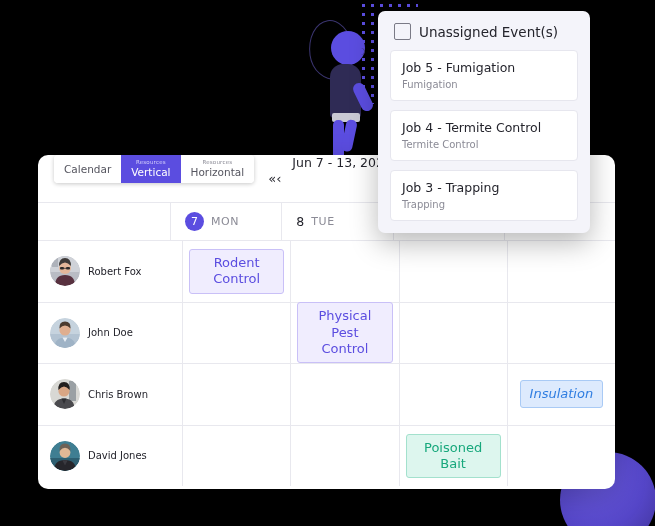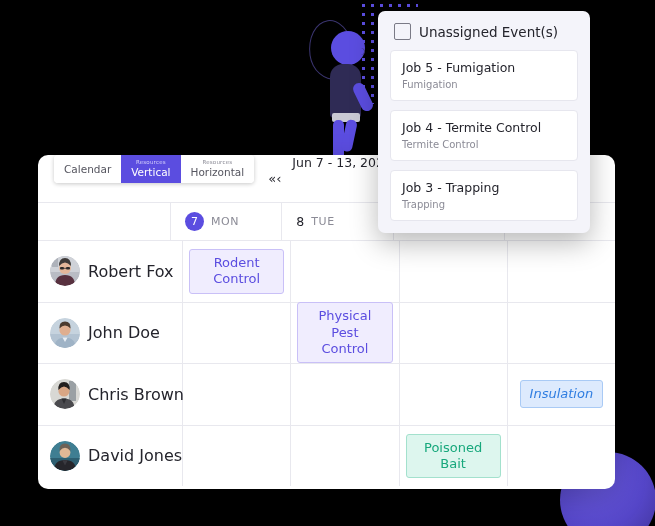--- a/index.html
+++ b/index.html
@@ -270,7 +270,7 @@
   }
   .avatar svg { display: block; width: 30px; height: 30px; }
   .res-name {
-    font-size: 16px;
+    font-size: 10px;
     color: #24242c;
     white-space: nowrap;
   }

